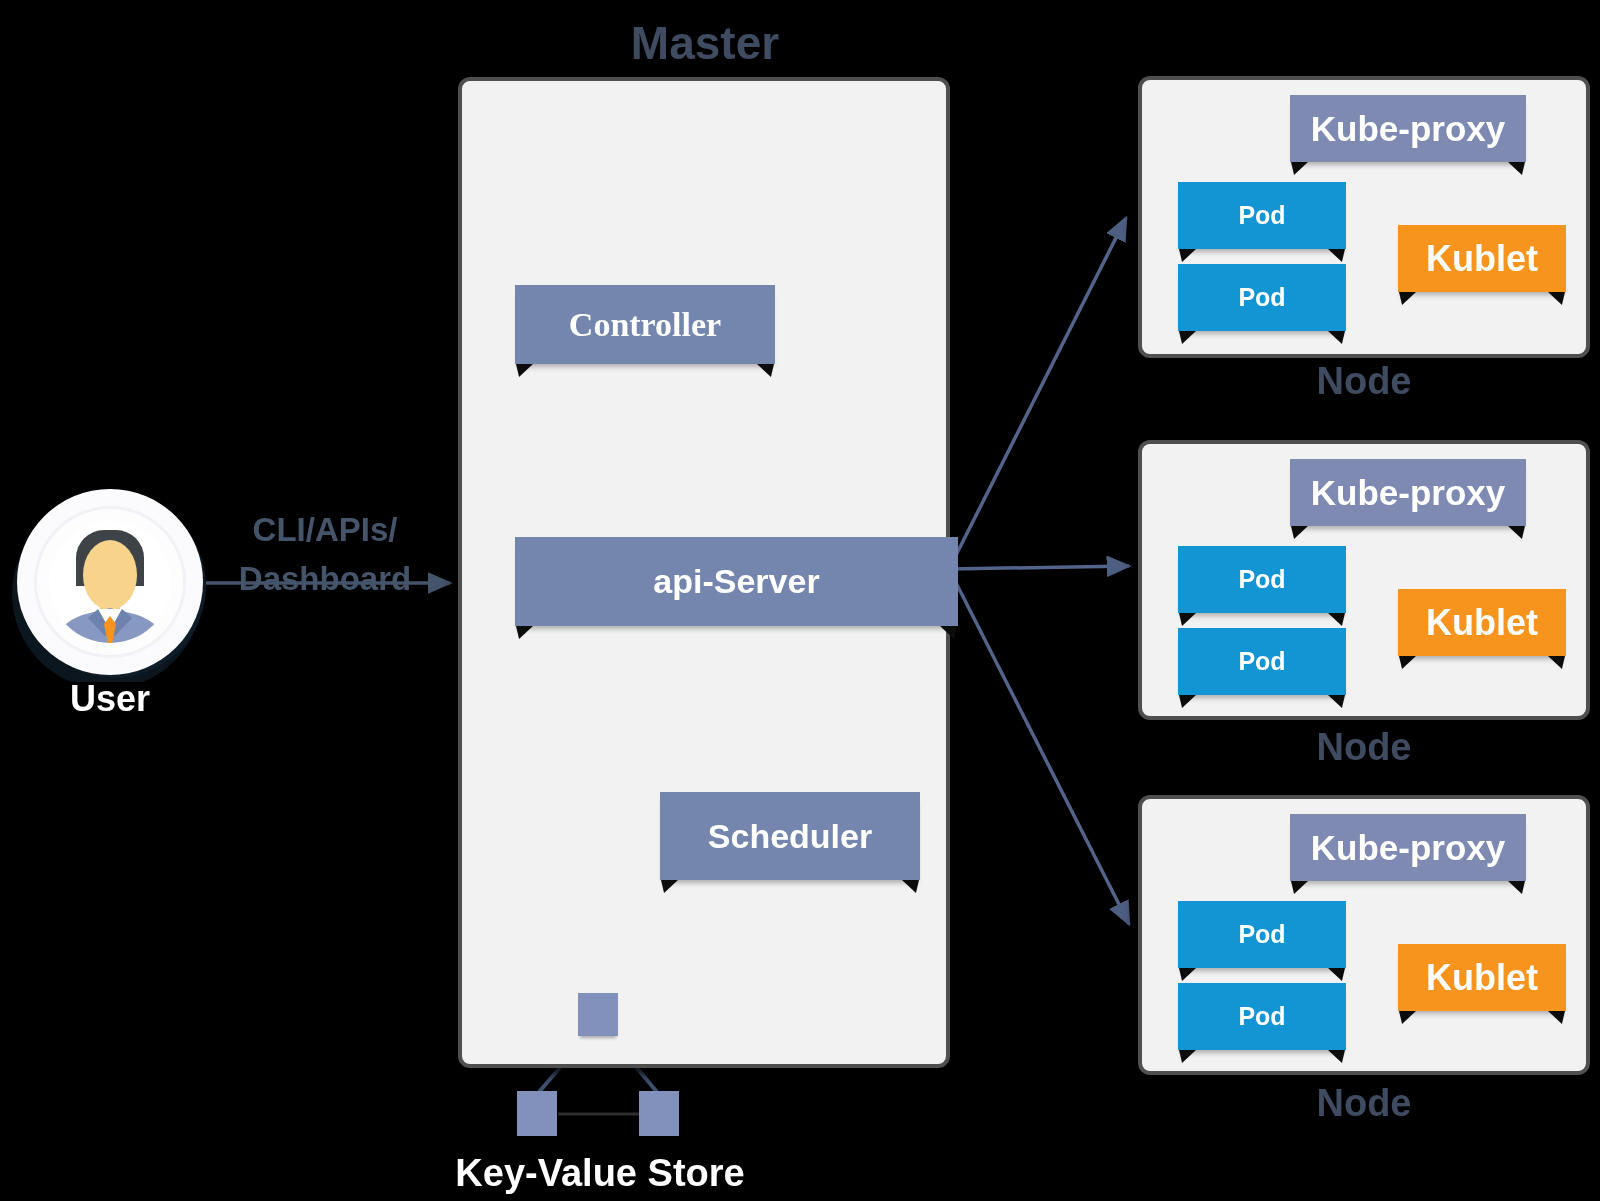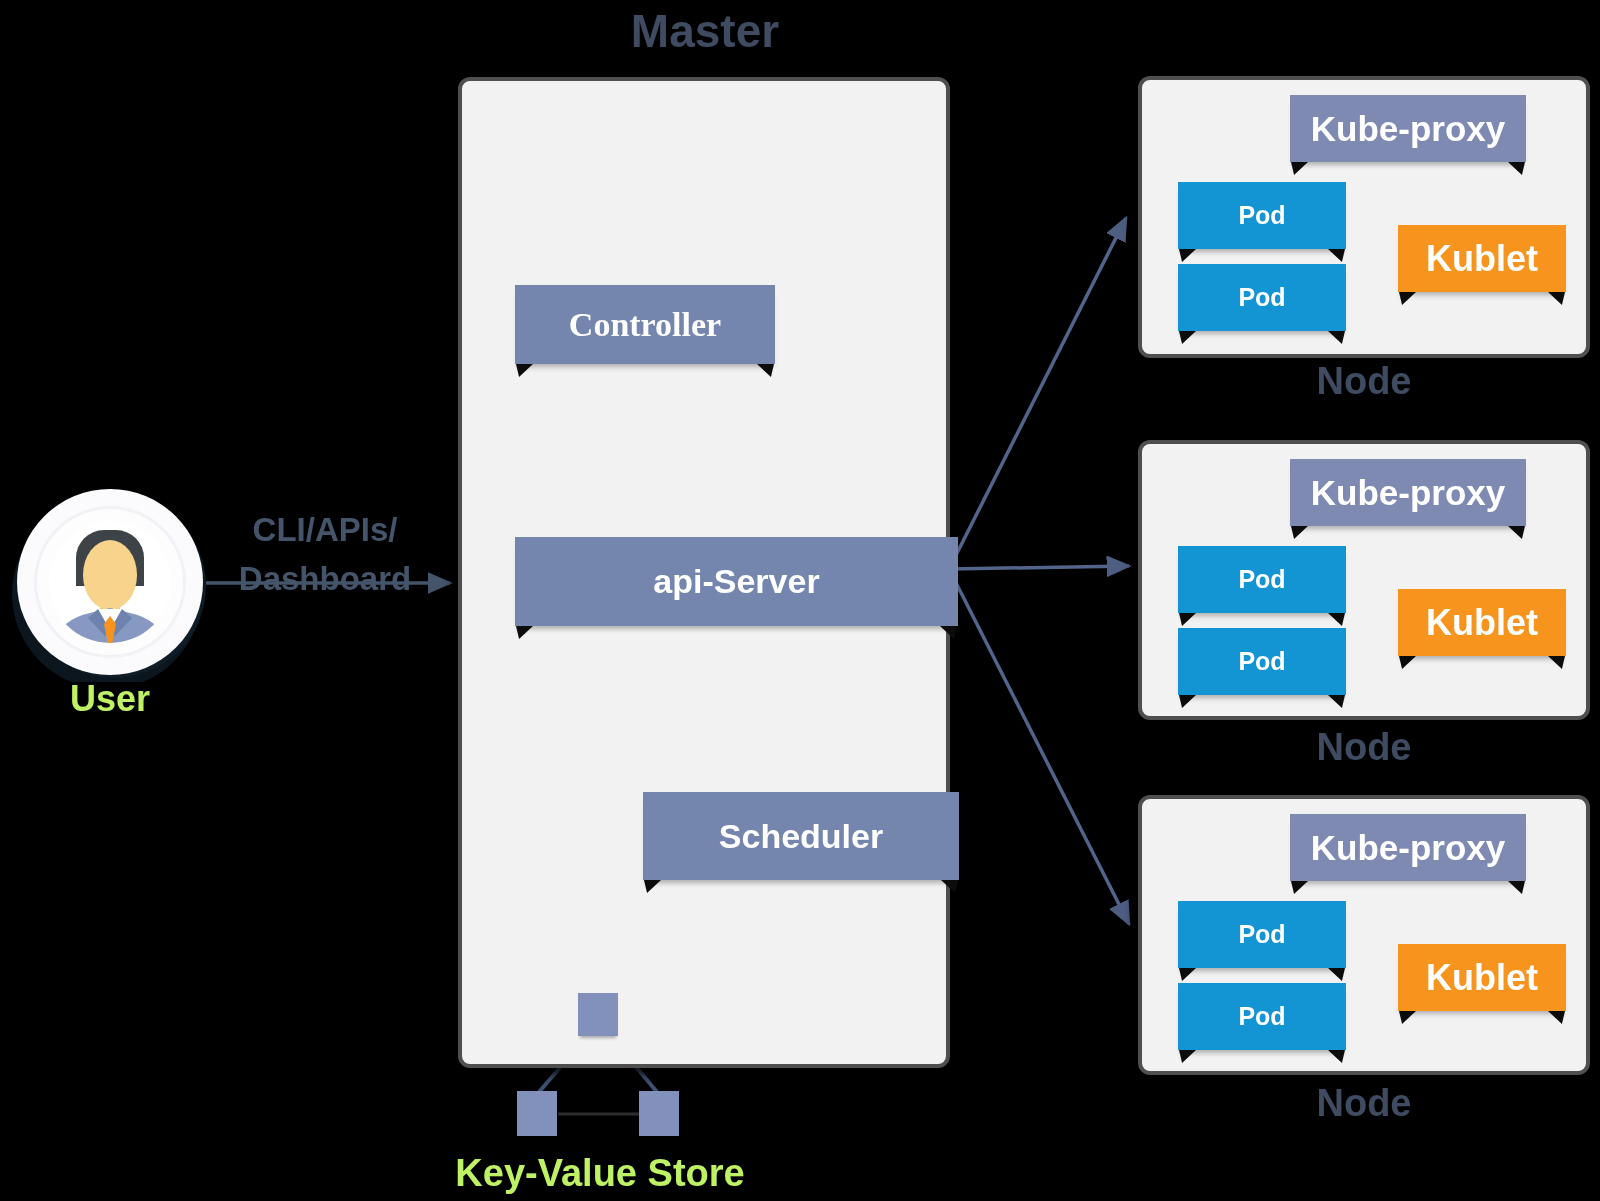--- a/index.html
+++ b/index.html
@@ -91,7 +91,7 @@
     <div>Dashboard</div>
   </div>
 
-  <div class="big-label" style="left:460px;top:4px;width:490px;font-size:46px;">Master</div>
+  <div class="big-label" style="left:460px;top:16px;width:490px;font-size:46px;">Master</div>
   <div class="panel" style="left:458px;top:77px;width:492px;height:991px;"></div>
 
   <div class="box steel" style="left:515px;top:285px;width:260px;height:79px;font-family:Liberation Serif, serif;">Controller</div>

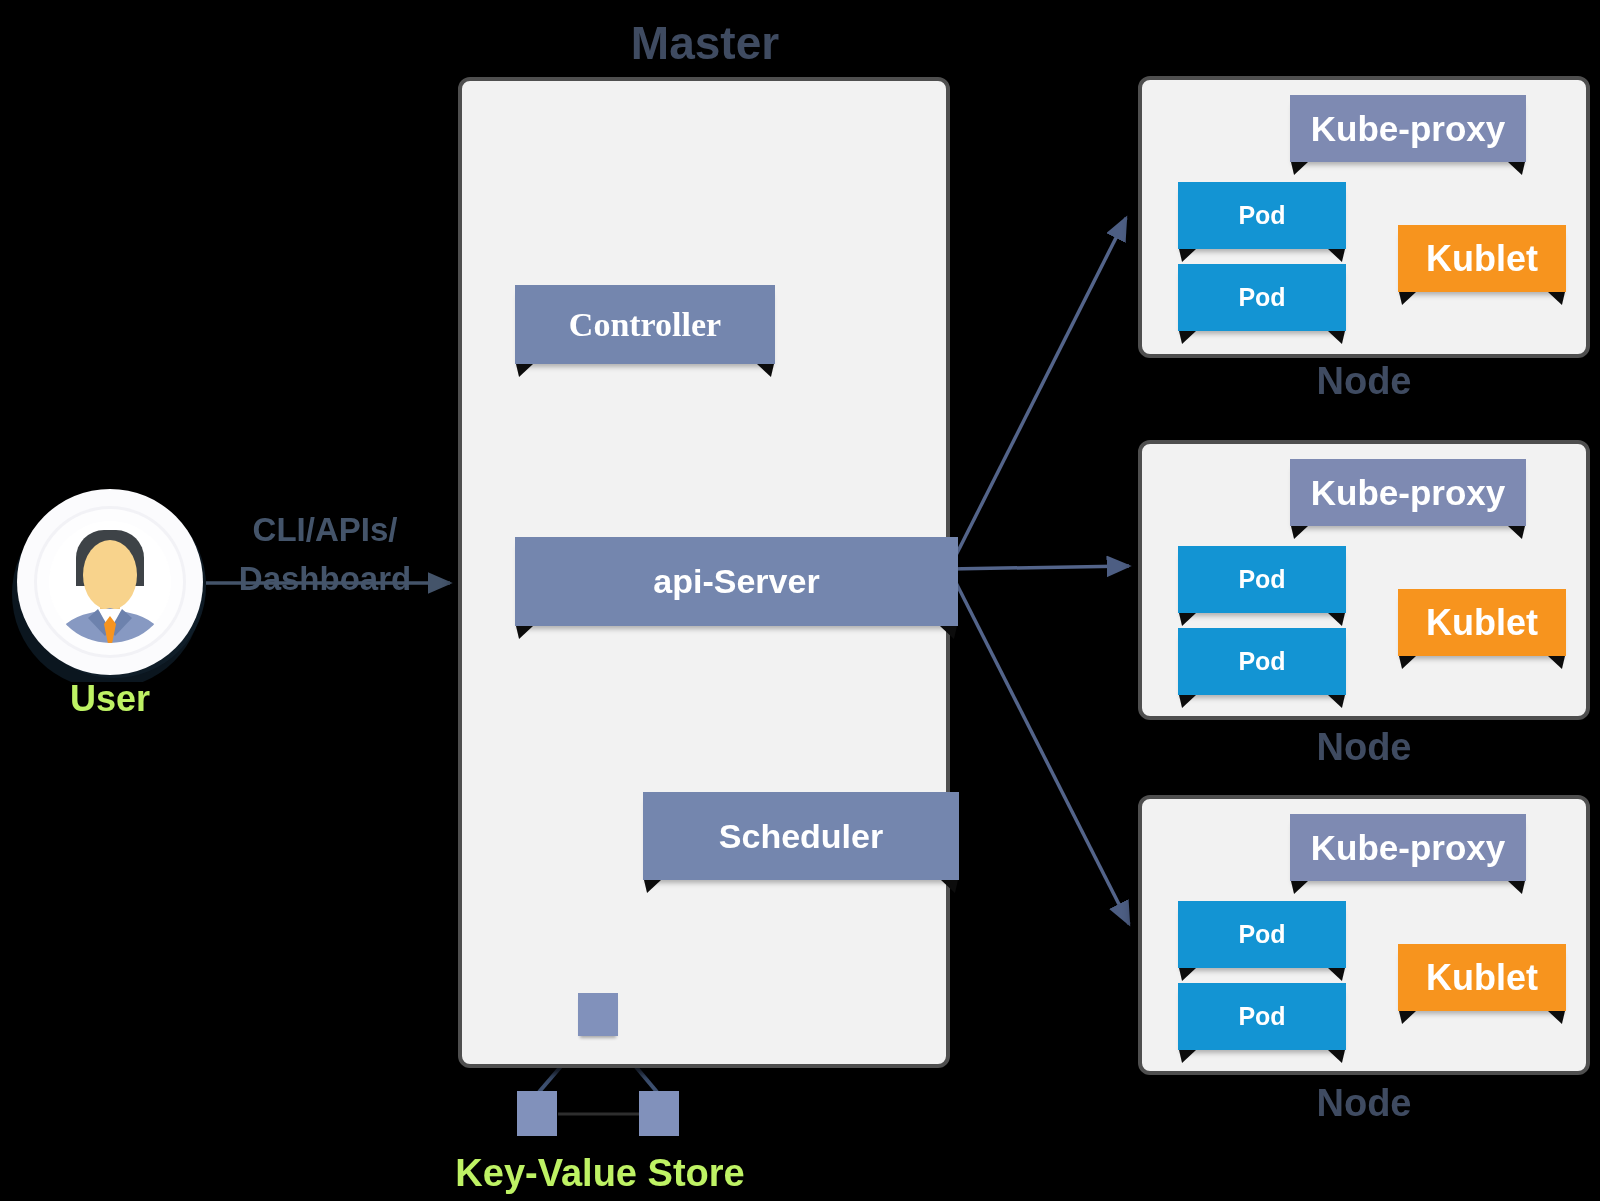--- a/index.html
+++ b/index.html
@@ -24,7 +24,7 @@
   .kv{position:absolute;background:#8191bb;box-shadow:0 4px 3px -2px rgba(0,0,0,.3);}
   
   .big-label{position:absolute;color:#3f4b61;font-size:38px;font-weight:600;text-align:center;}
-  .mid-label{position:absolute;color:#bef264;font-size:36px;font-weight:700;text-align:center;}
+  .mid-label{position:absolute;color:#ffffff;font-size:36px;font-weight:700;text-align:center;}
   .conn-label{position:absolute;color:#44546a;font-size:33px;font-weight:700;
               text-align:center;line-height:49px;}
   svg.connectors{position:absolute;left:0;top:0;}

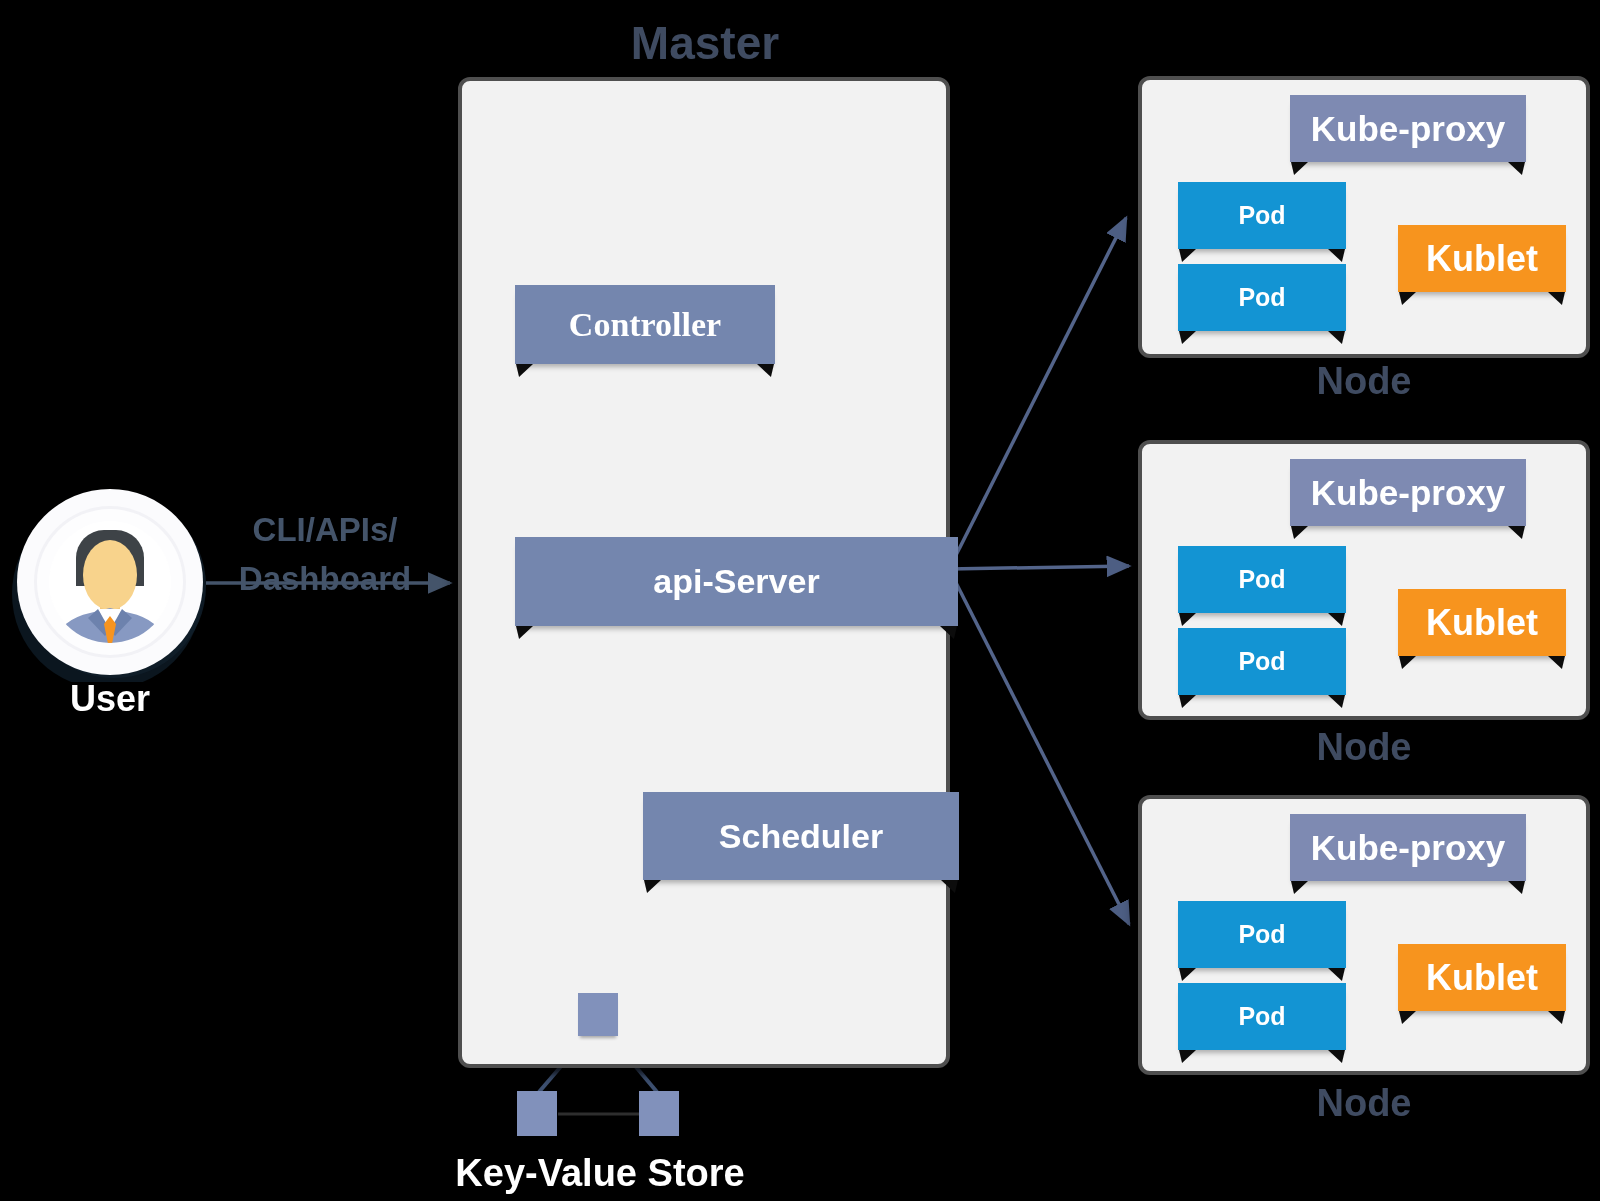--- a/index.html
+++ b/index.html
@@ -96,7 +96,7 @@
 
   <div class="box steel" style="left:515px;top:285px;width:260px;height:79px;font-family:Liberation Serif, serif;">Controller</div>
   <div class="box steel" style="left:515px;top:537px;width:443px;height:89px;">api-Server</div>
-  <div class="box steel" style="left:643px;top:792px;width:316px;height:88px;">Scheduler</div>
+  <div class="box steel" style="left:660px;top:792px;width:260px;height:88px;">Scheduler</div>
 
   <div class="kv" style="left:578px;top:993px;width:40px;height:43px;"></div>
   <div class="kv" style="left:517px;top:1091px;width:40px;height:45px;"></div>

